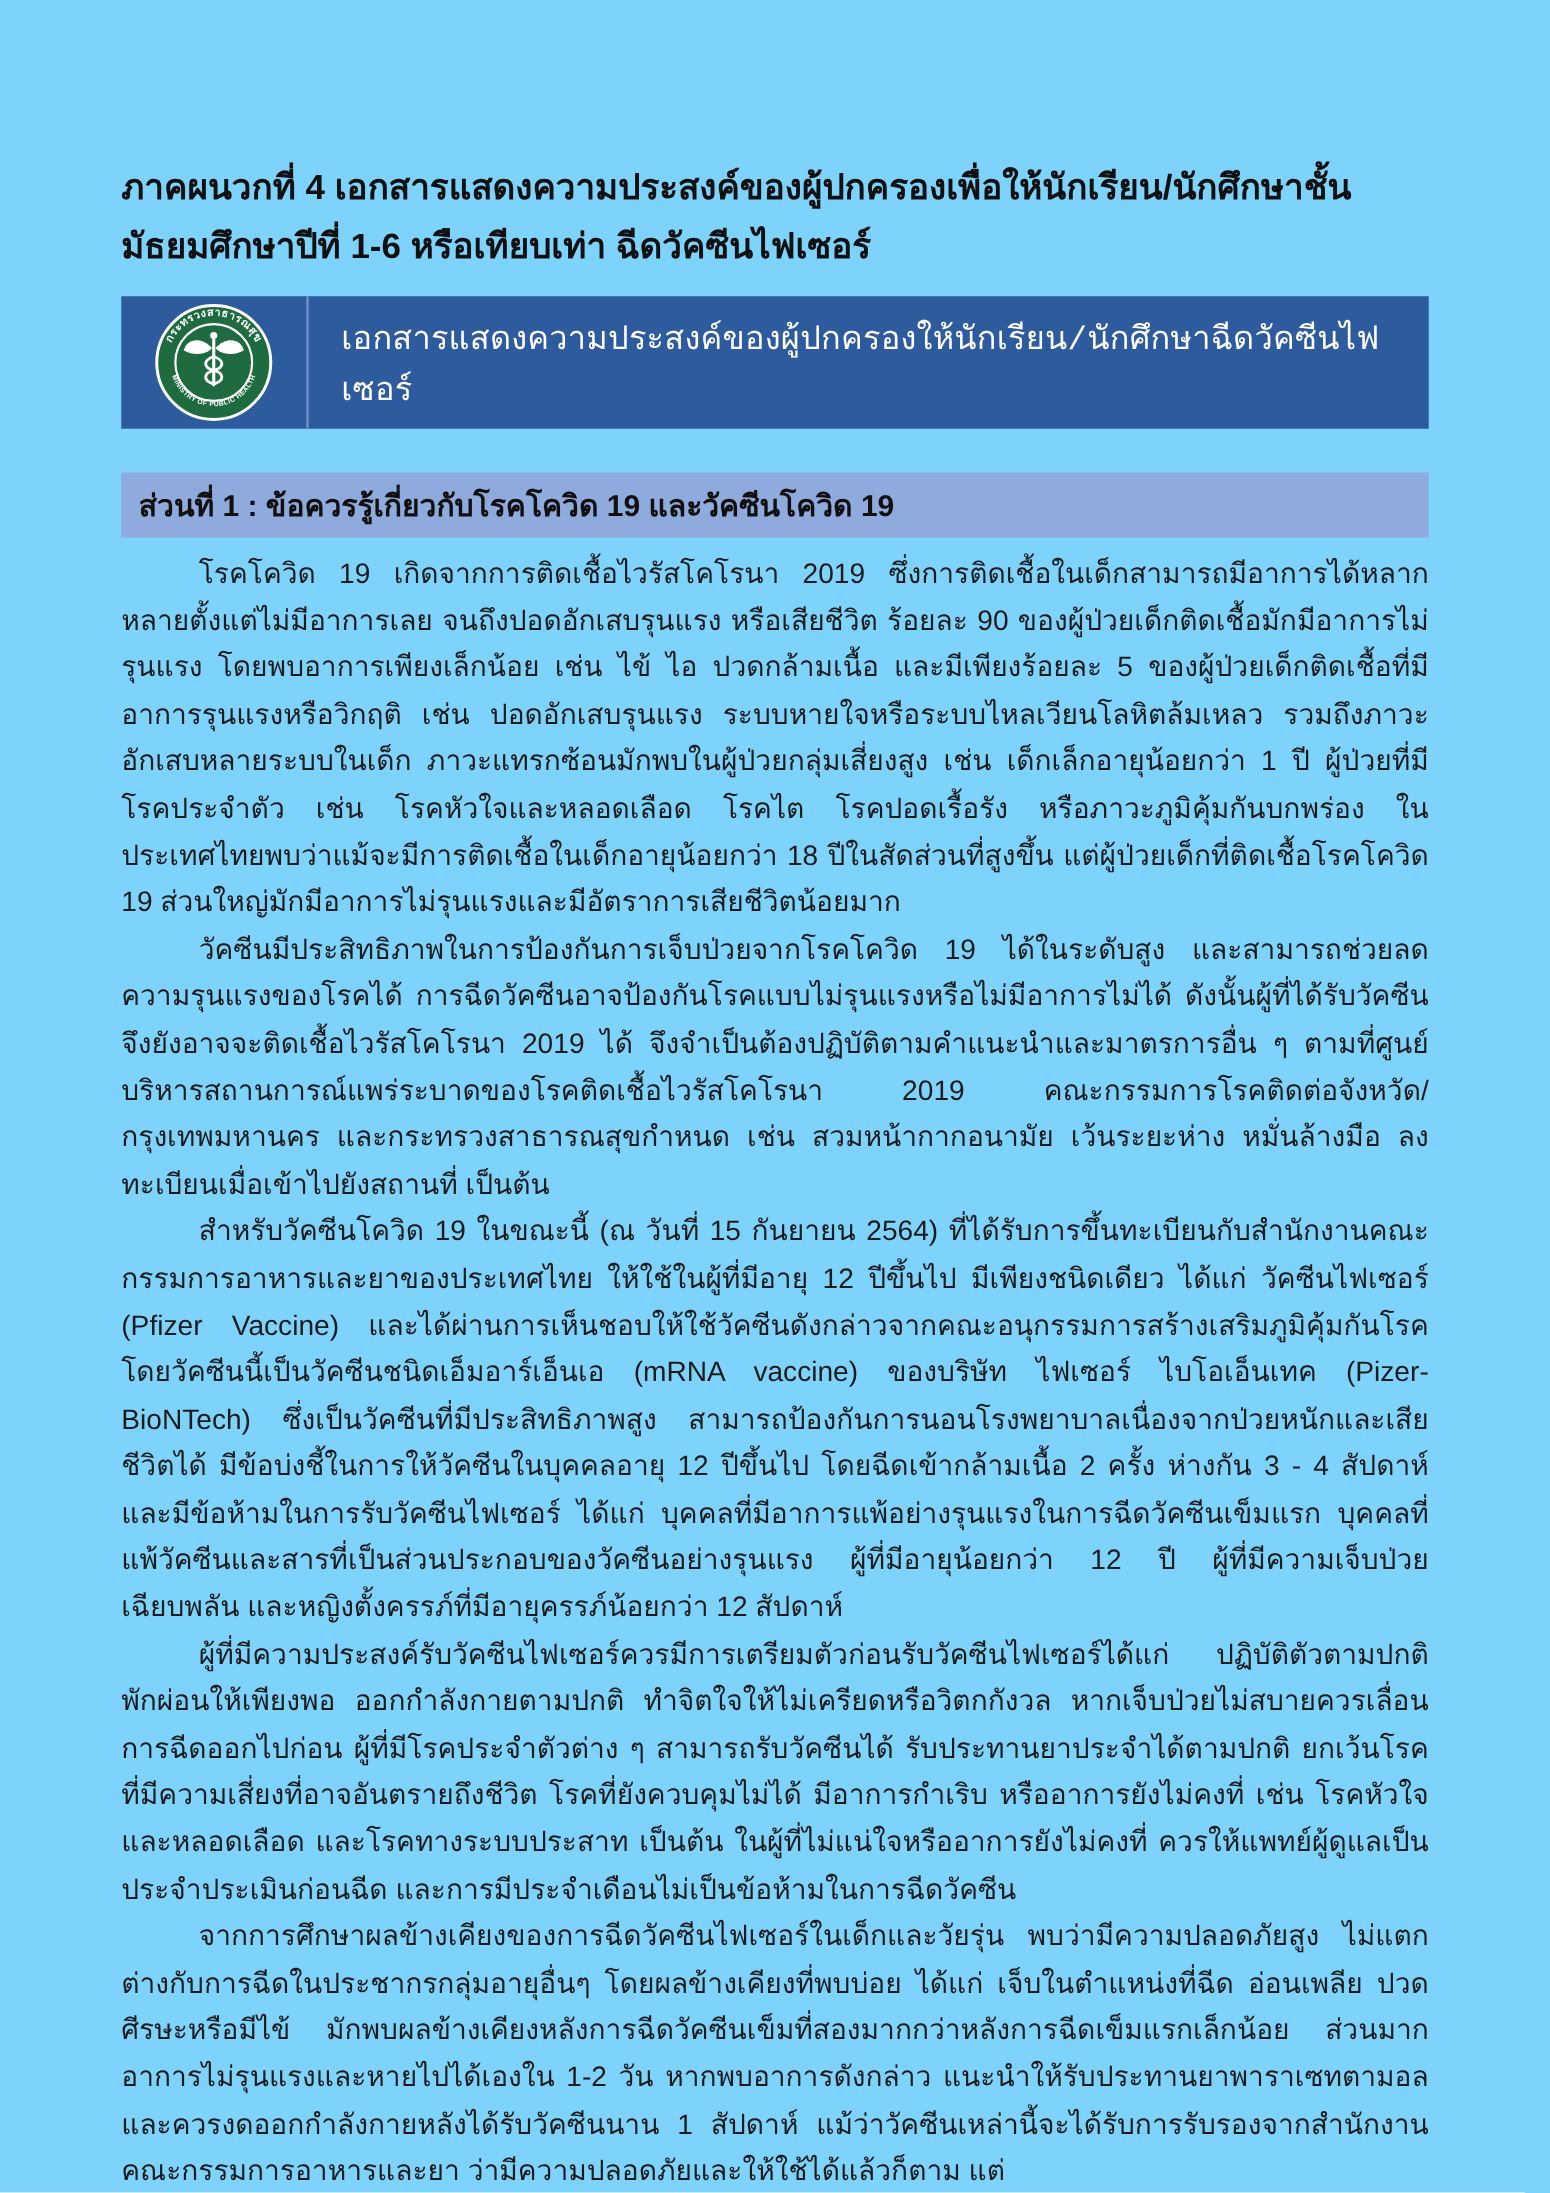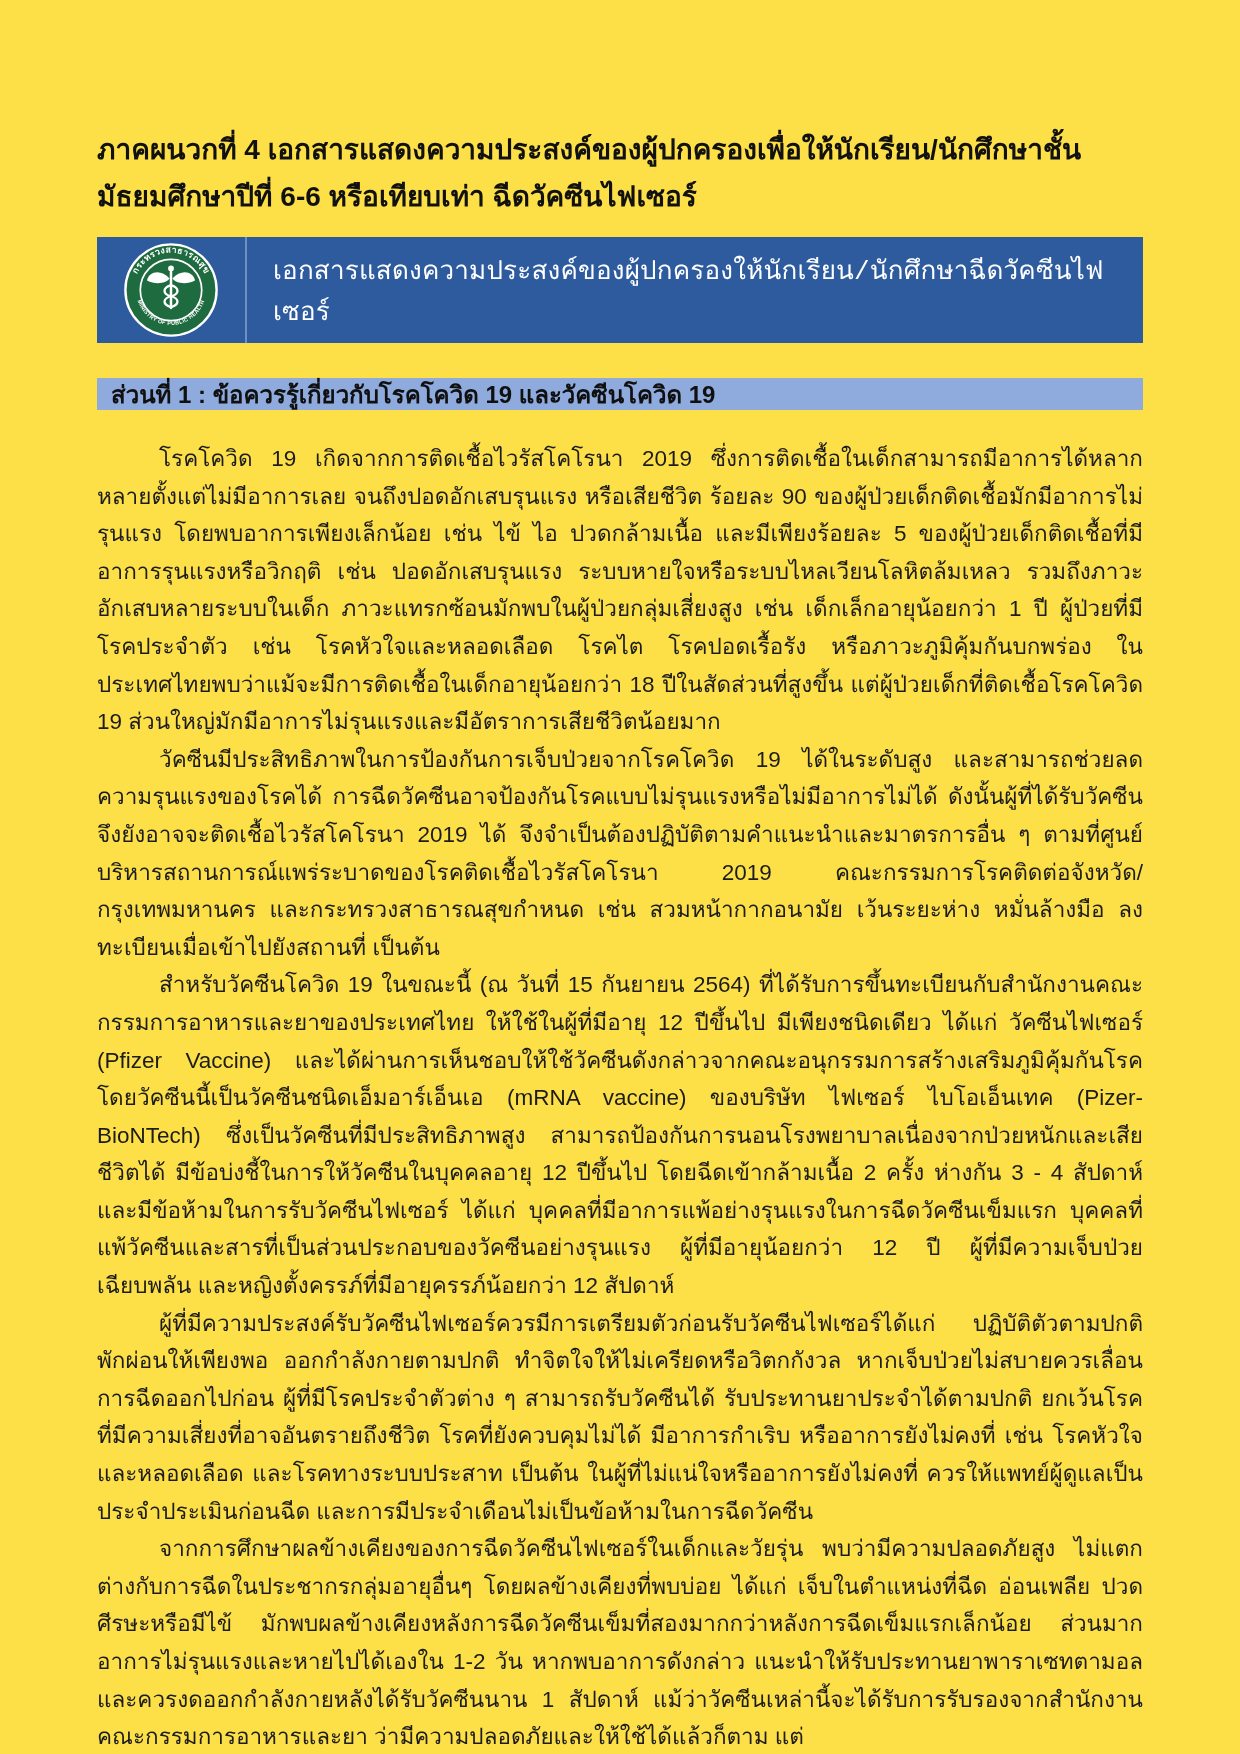--- a/index.html
+++ b/index.html
@@ -10,7 +10,7 @@
     position: relative;
     width: 1240px;
     height: 1754px;
-    background: #fde047;
+    background: #7dd3fc;
     overflow: hidden;
     color: #1c1c1c;
   }

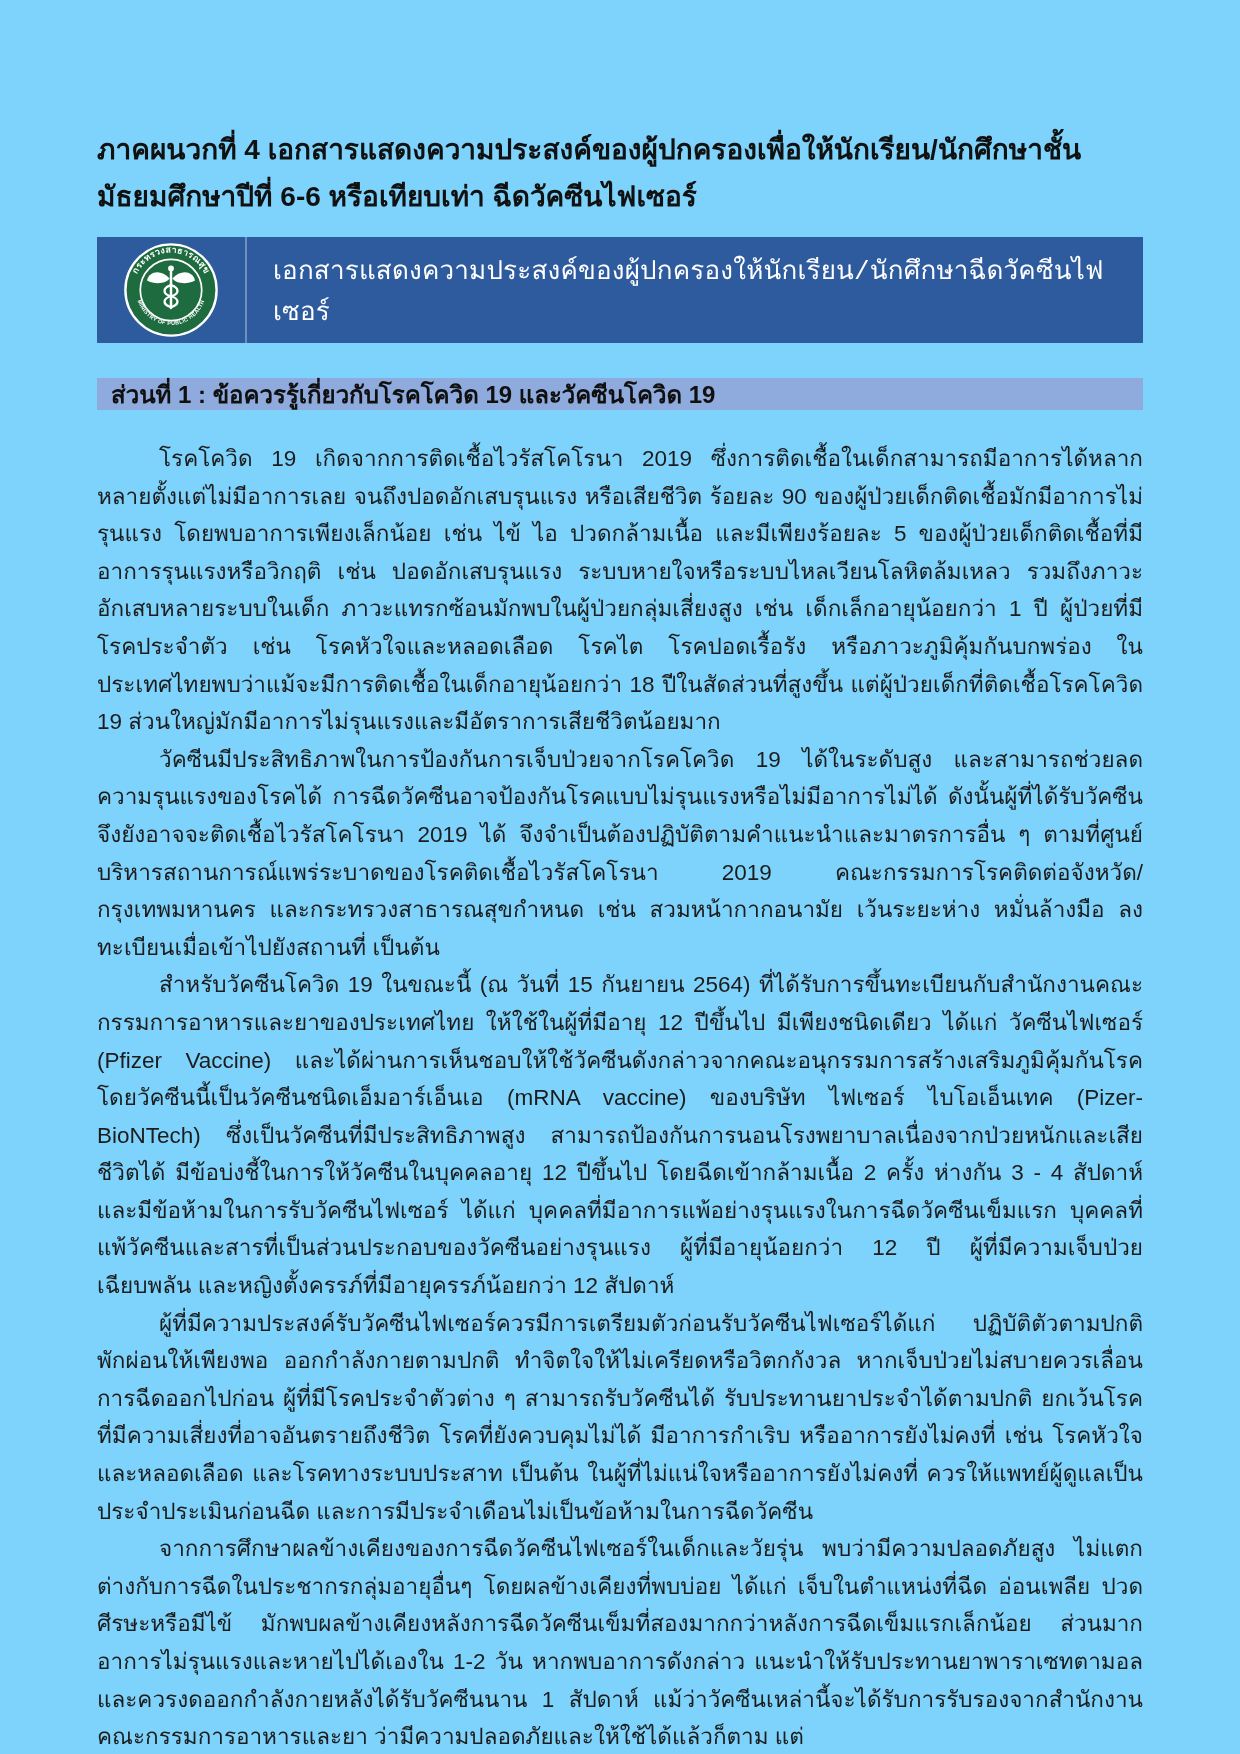--- a/index.html
+++ b/index.html
@@ -97,7 +97,7 @@
 
   <div class="doc-title">
     <div>ภาคผนวกที่ 4 เอกสารแสดงความประสงค์ของผู้ปกครองเพื่อให้นักเรียน/นักศึกษาชั้น</div>
-    <div>มัธยมศึกษาปีที่ 6-6 หรือเทียบเท่า ฉีดวัคซีนไฟเซอร์</div>
+    <div>มัธยมศึกษาปีที่ 1-6 หรือเทียบเท่า ฉีดวัคซีนไฟเซอร์</div>
   </div>
 
   <div class="banner">

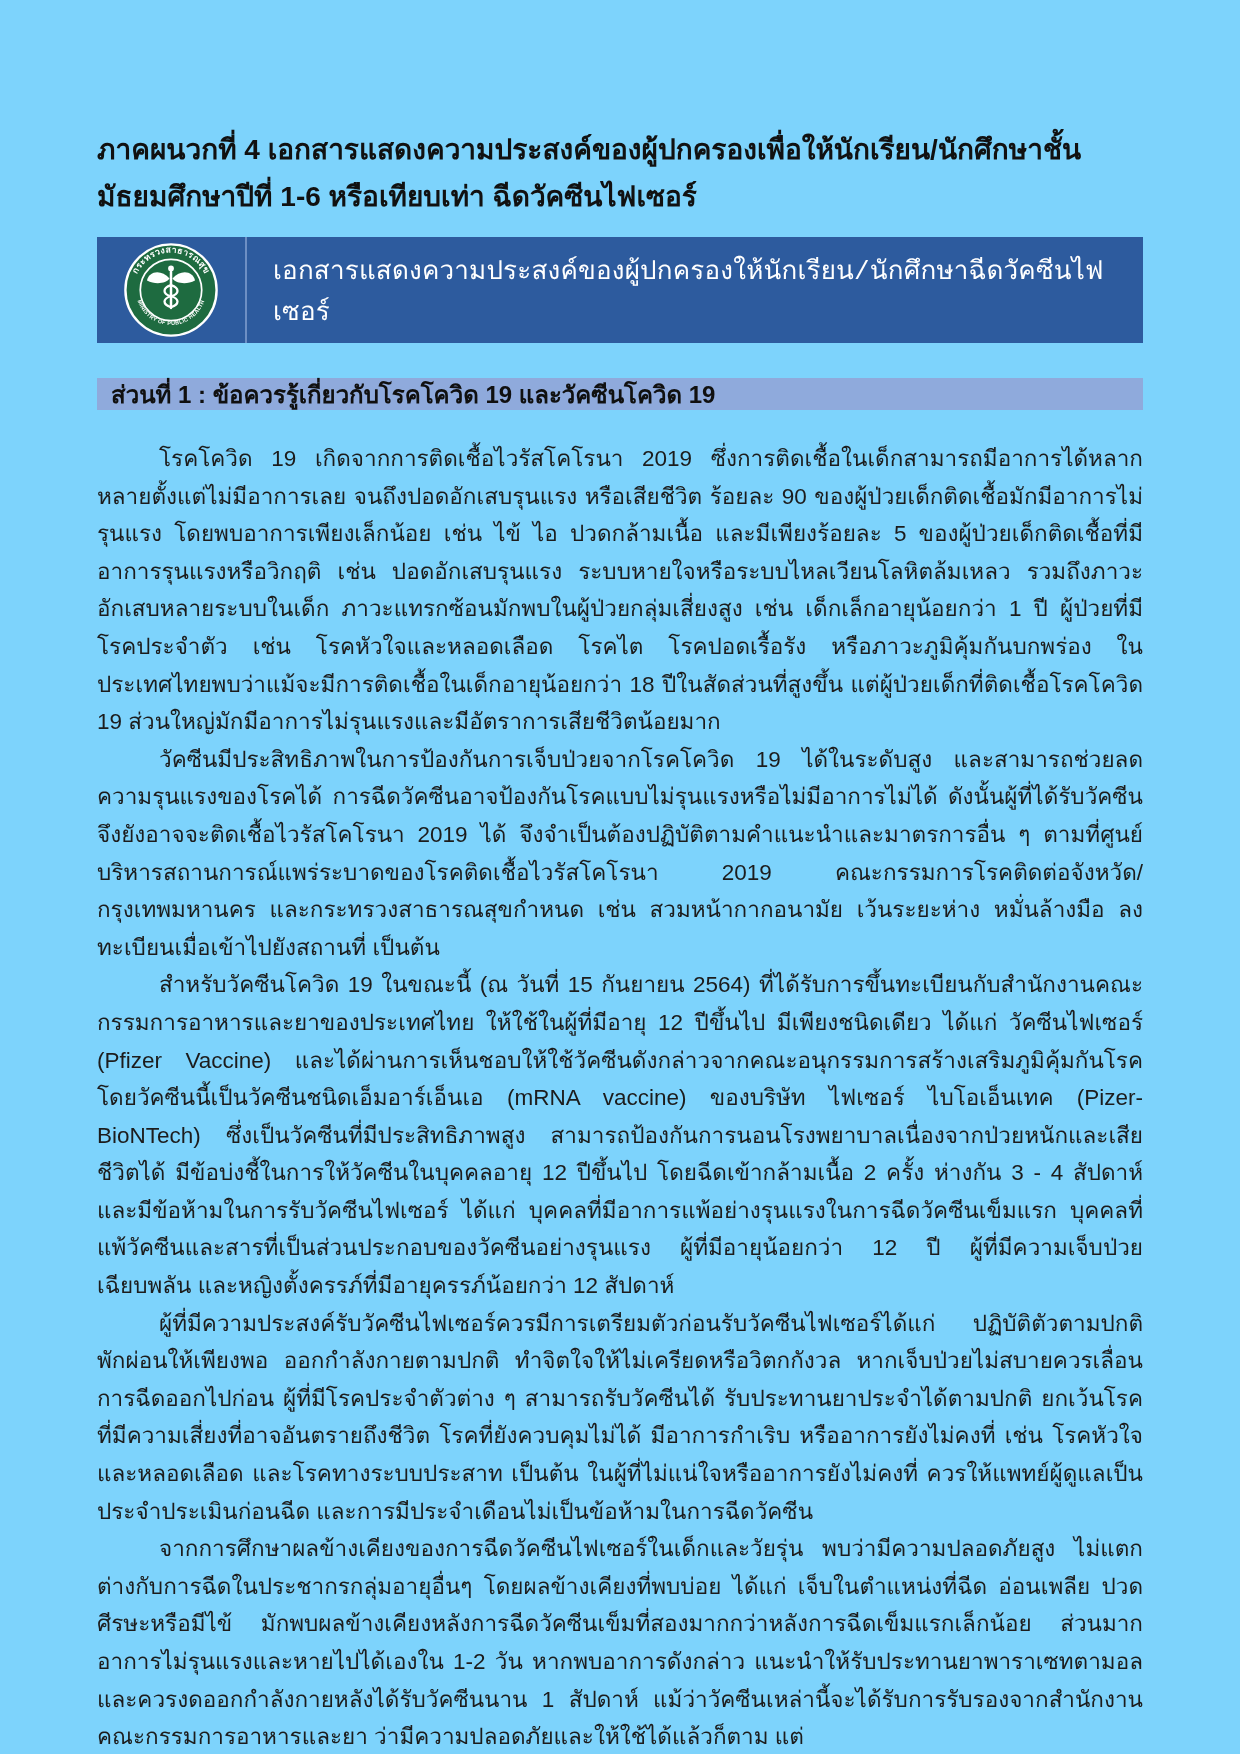--- a/index.html
+++ b/index.html
@@ -63,7 +63,7 @@
     left: 97px;
     top: 378px;
     width: 1046px;
-    height: 32px;
+    height: 52px;
     background: #8faadc;
     display: flex;
     align-items: center;

